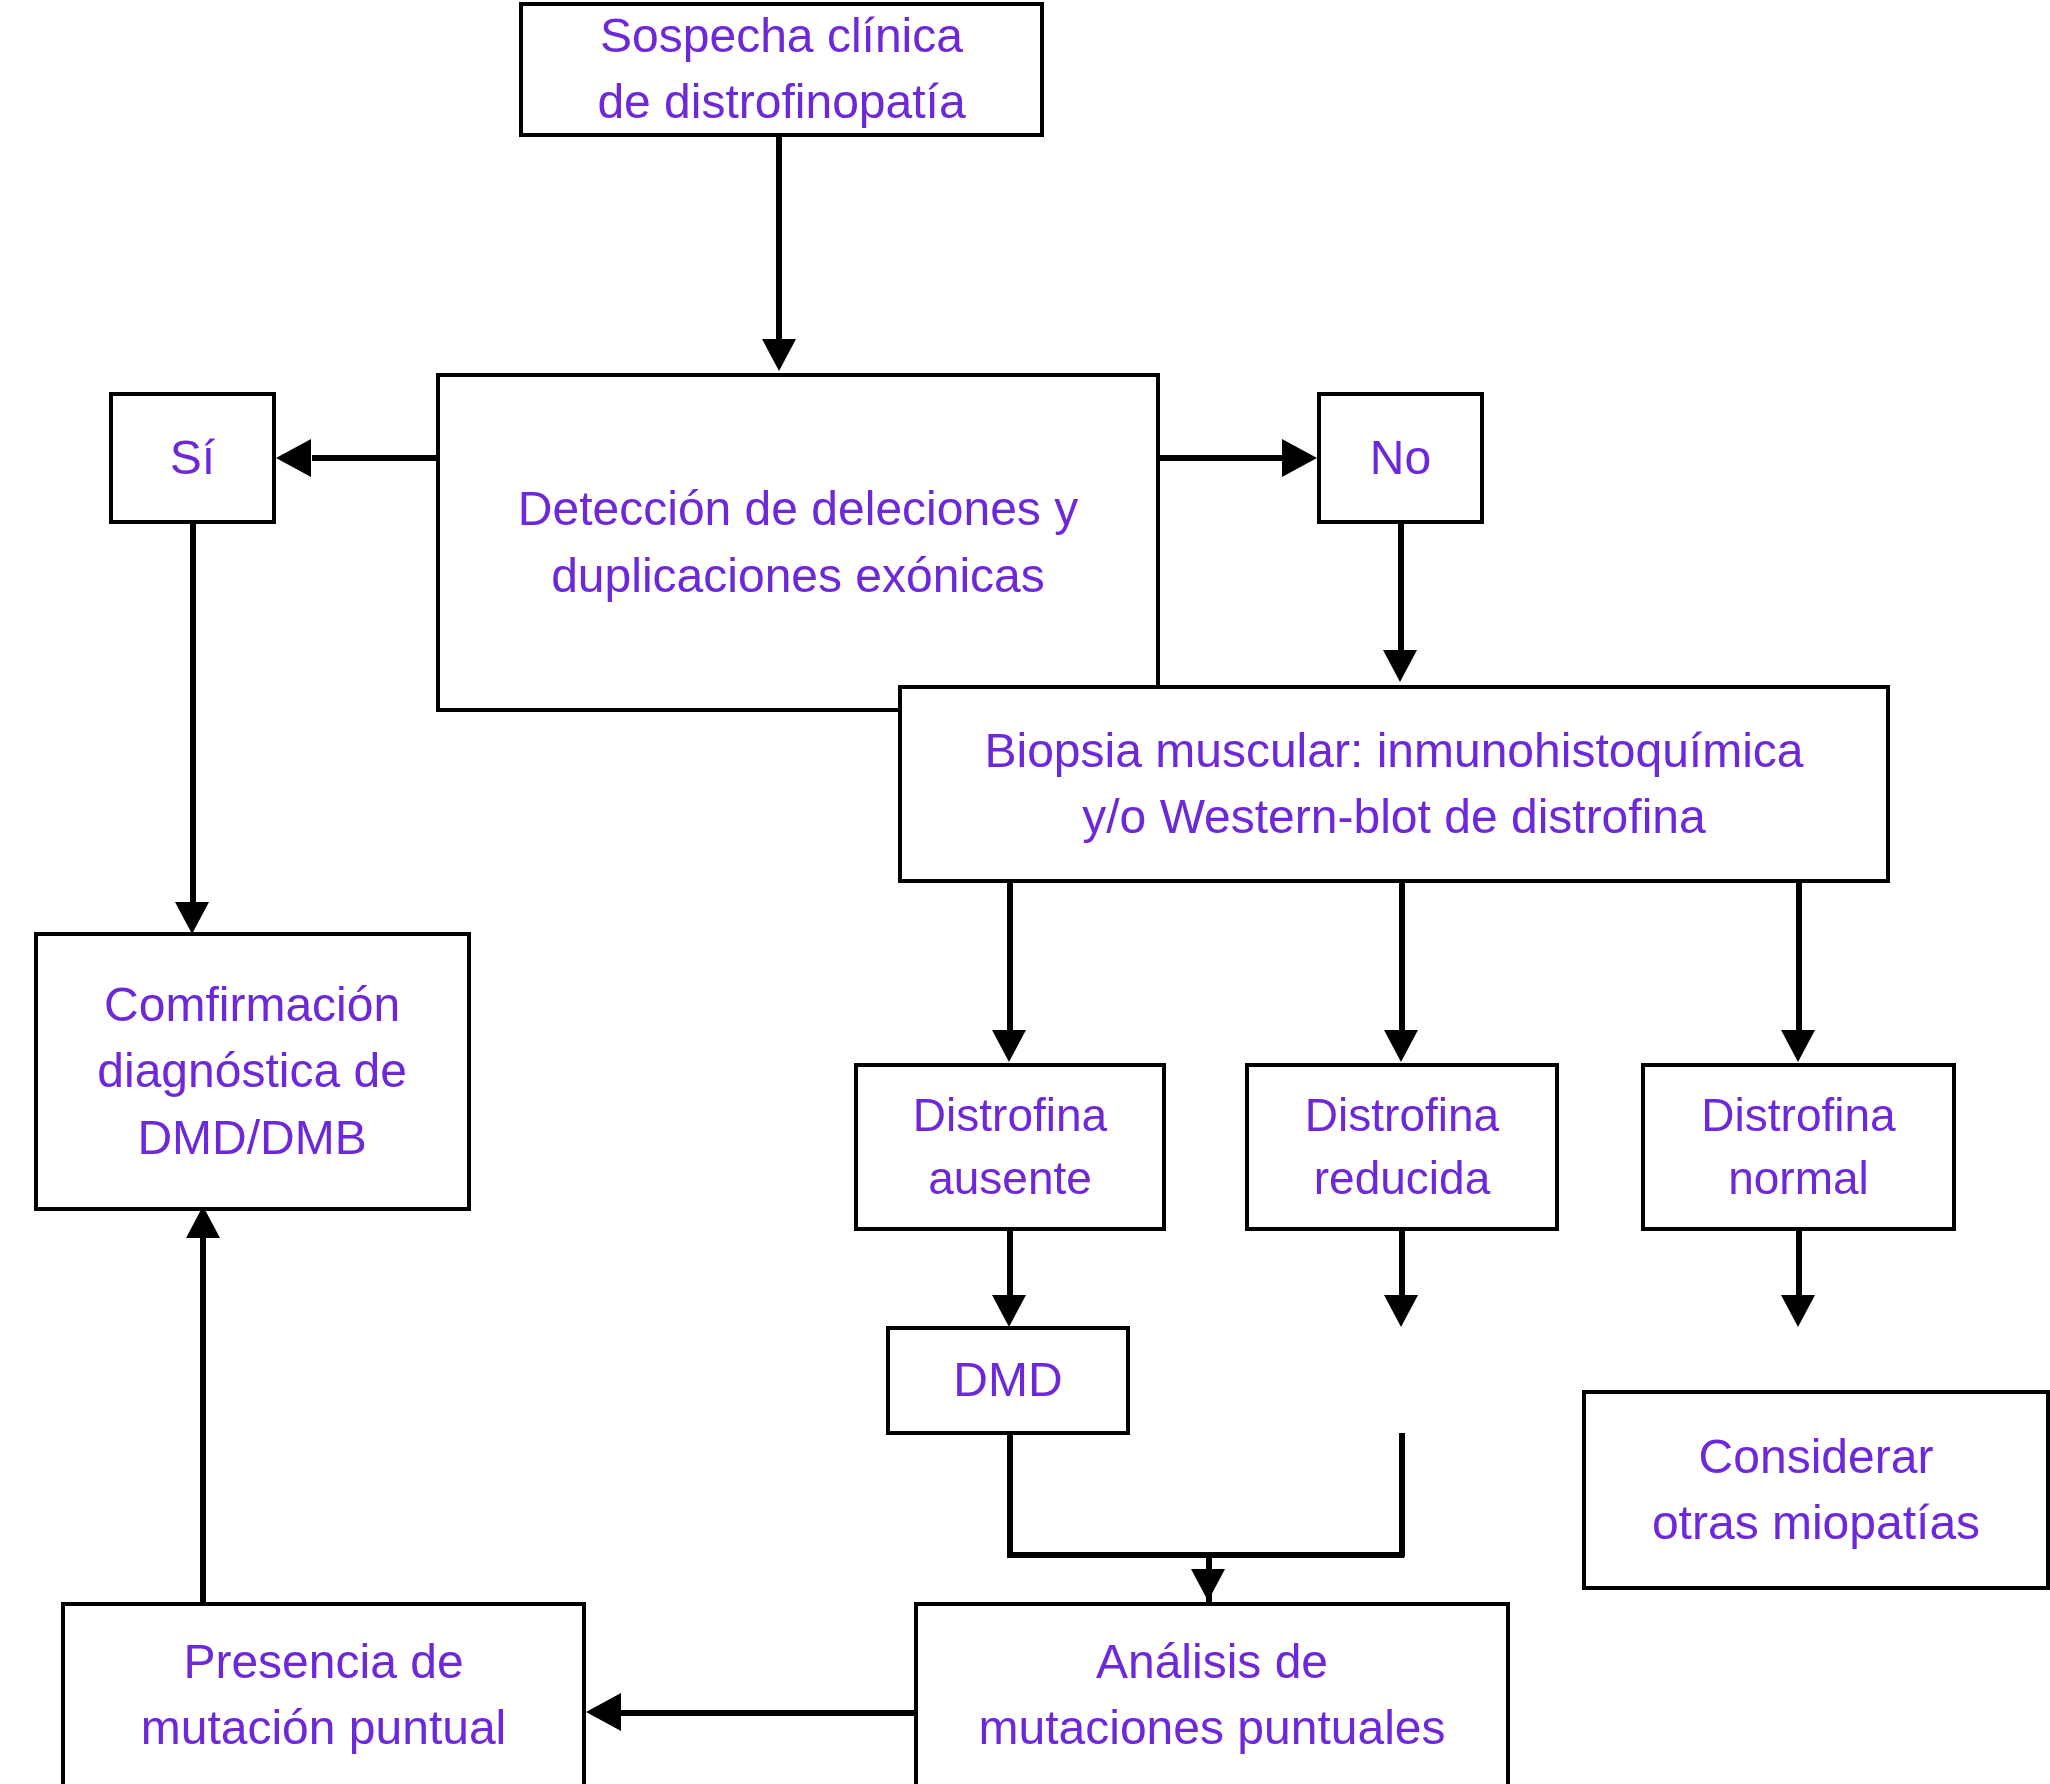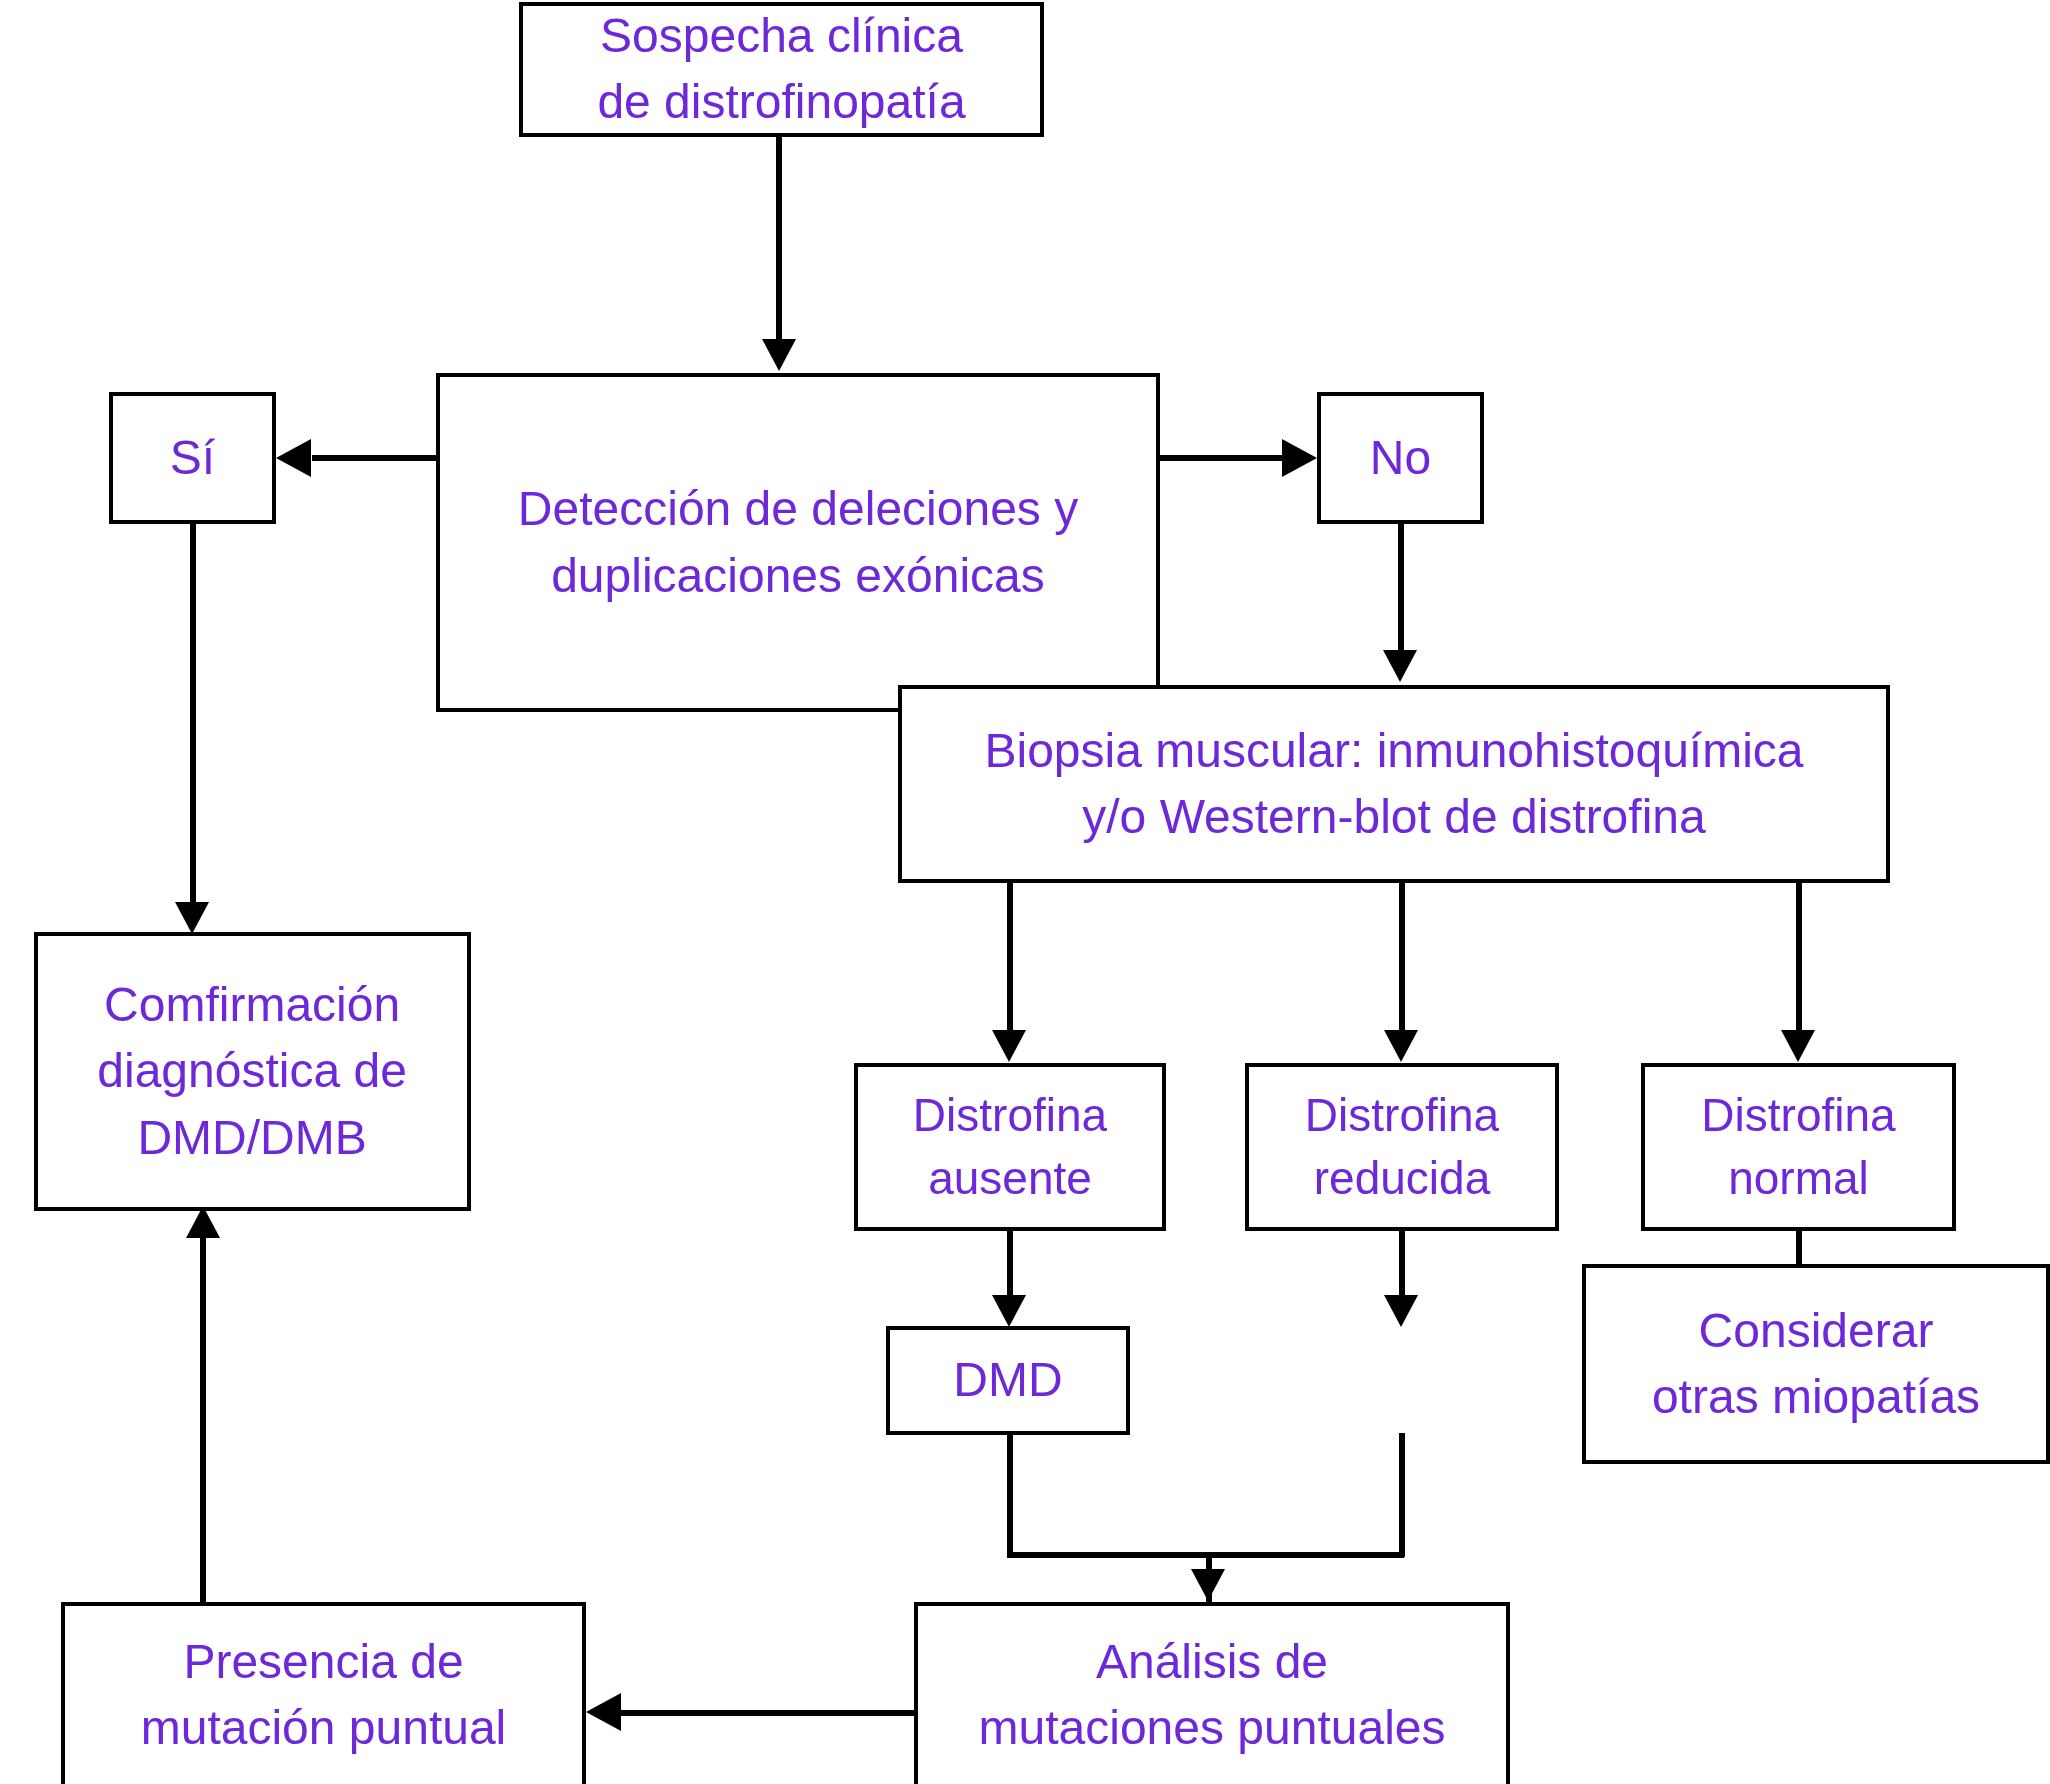--- a/index.html
+++ b/index.html
@@ -121,7 +121,7 @@
   </div>
 
 
-  <div class="node f52" style="left:1582px; top:1264px; width:468px; height:200px;">
+  <div class="node f52" style="left:1582px; top:1390px; width:468px; height:200px;">
     <span class="line">Considerar</span>
     <span class="line">otras miopatías</span>
   </div>

